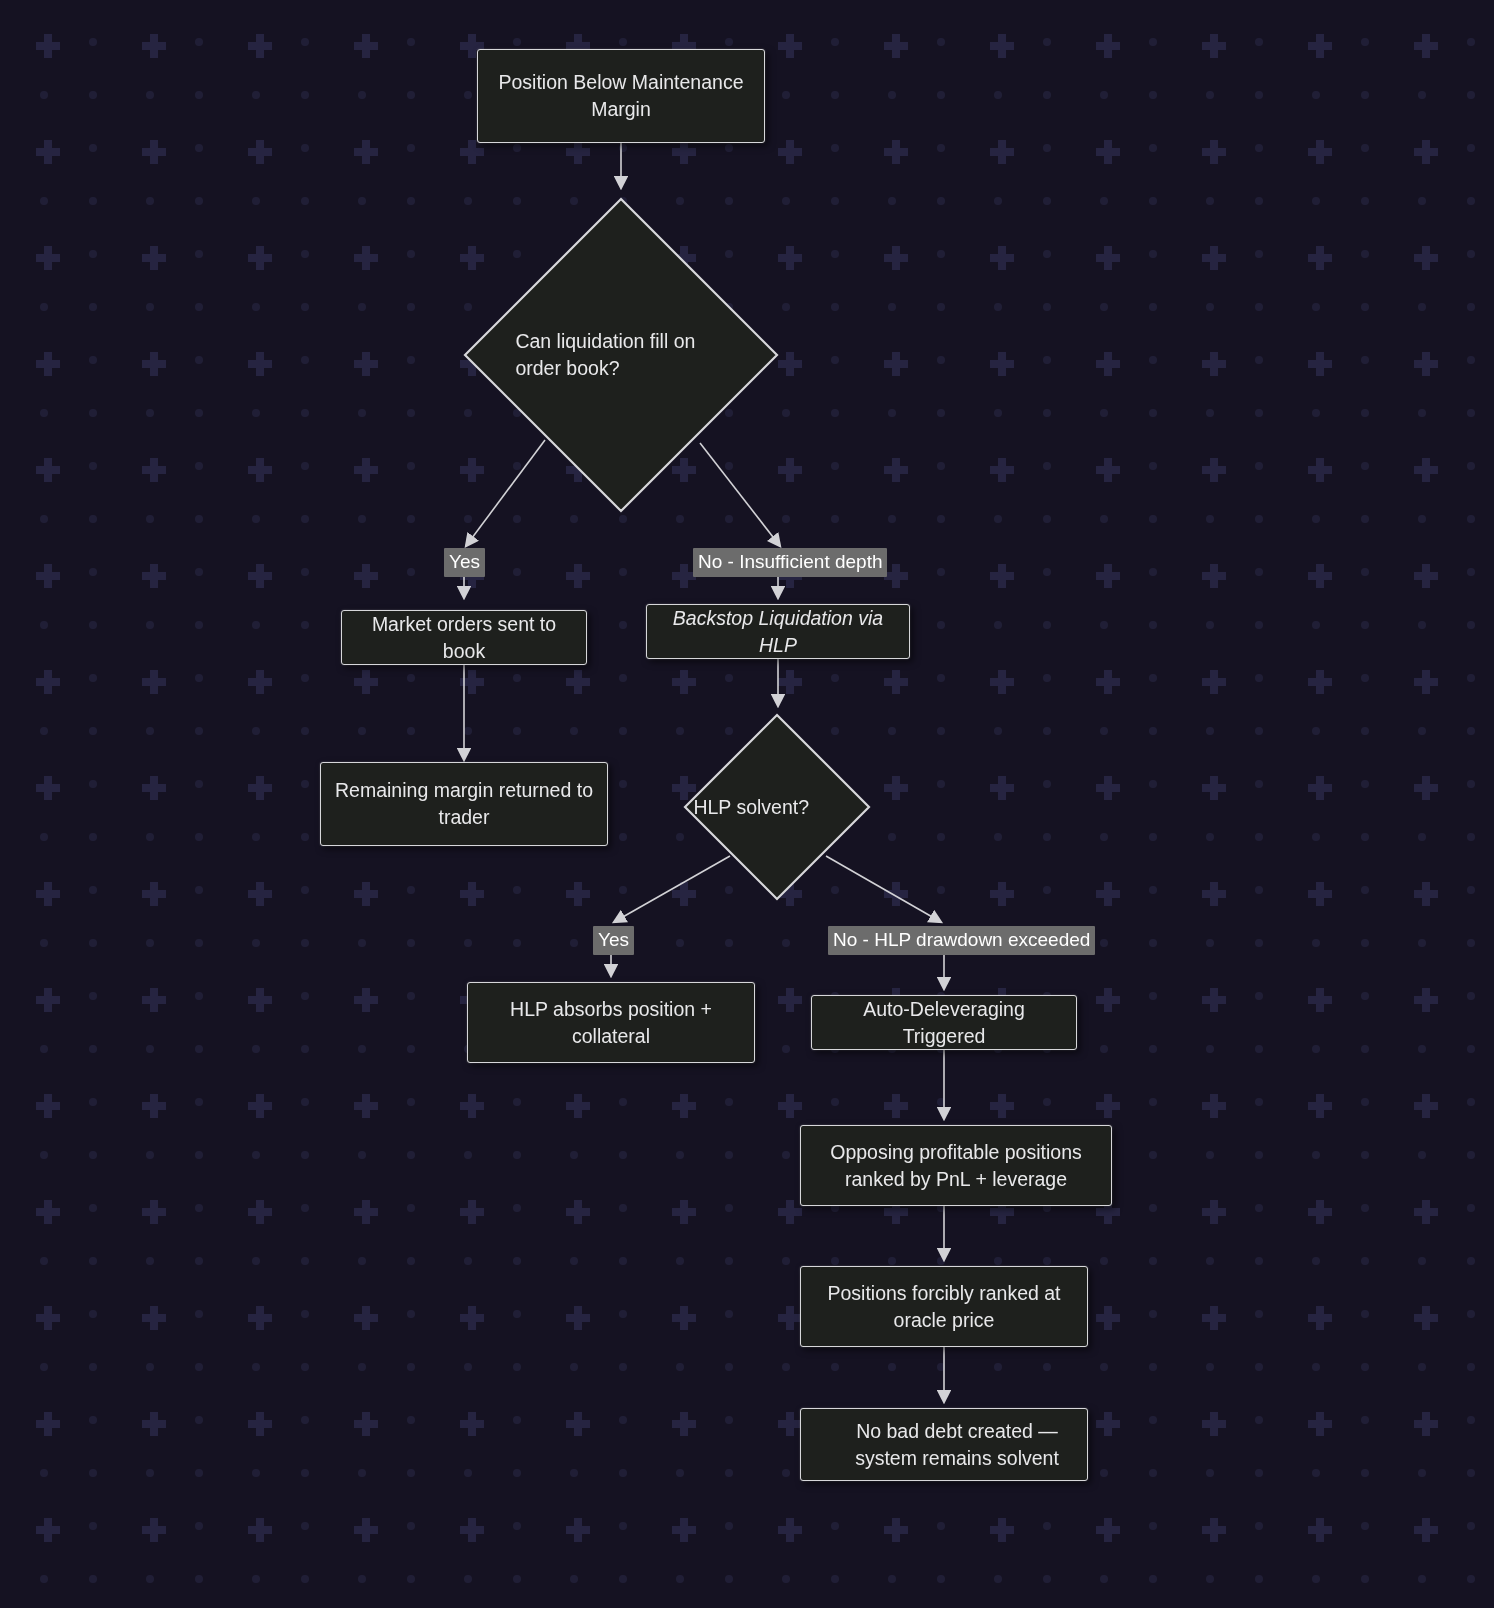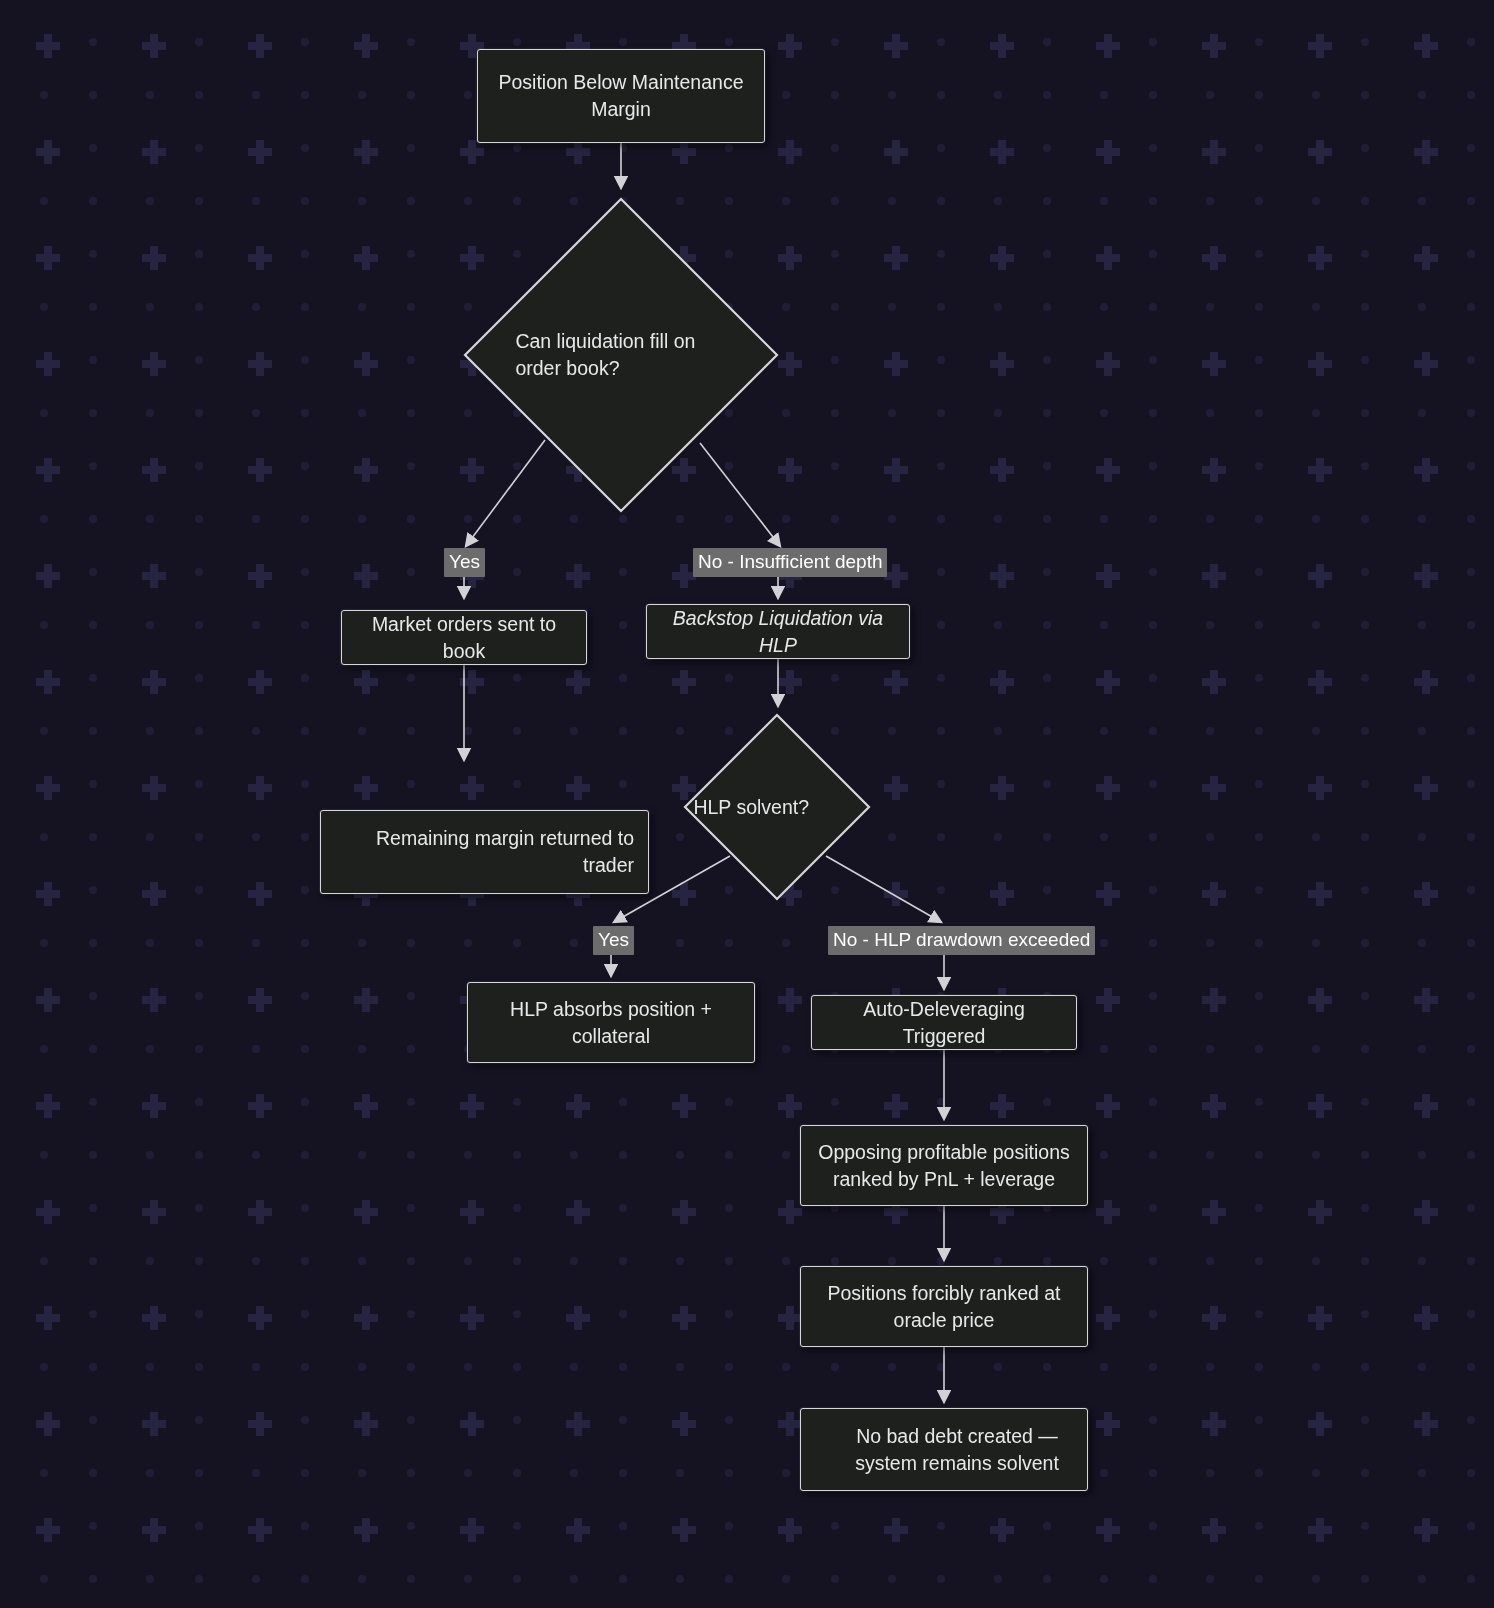--- a/index.html
+++ b/index.html
@@ -175,7 +175,7 @@
     <span>Backstop Liquidation via HLP</span>
   </div>
 
-  <div class="node box" style="left:320px; top:810px; width:329px; height:84px;text-align:right;">
+  <div class="node box" style="left:320px; top:762px; width:288px; height:84px;">
     <span>Remaining margin returned to trader</span>
   </div>
 

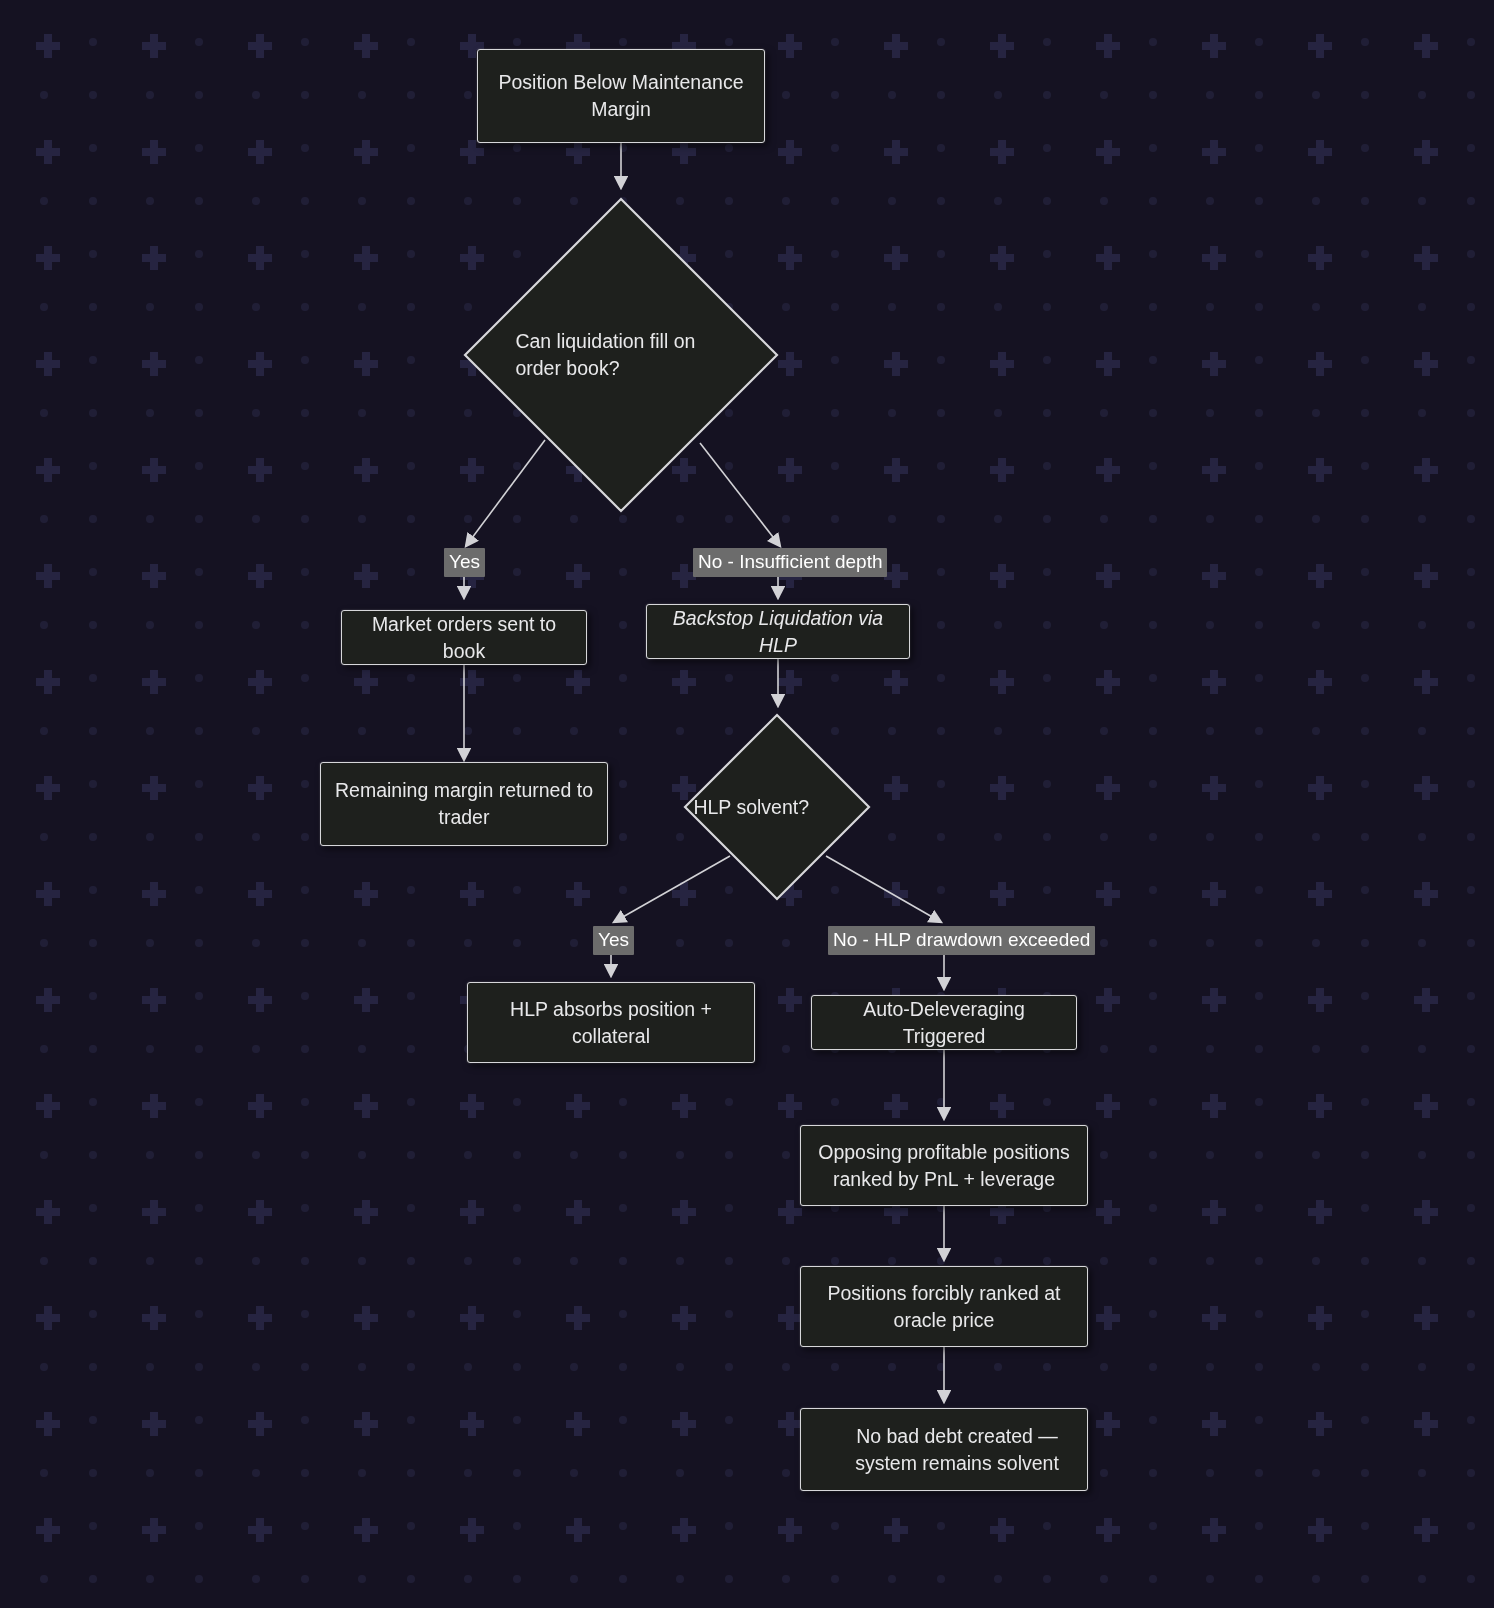--- a/index.html
+++ b/index.html
@@ -194,7 +194,7 @@
     <span>Auto-Deleveraging Triggered</span>
   </div>
 
-  <div class="node box" style="left:800px; top:1125px; width:288px; height:81px;">
+  <div class="node box" style="left:800px; top:1125px; width:312px; height:81px;">
     <span>Opposing profitable positions ranked by PnL + leverage</span>
   </div>
 

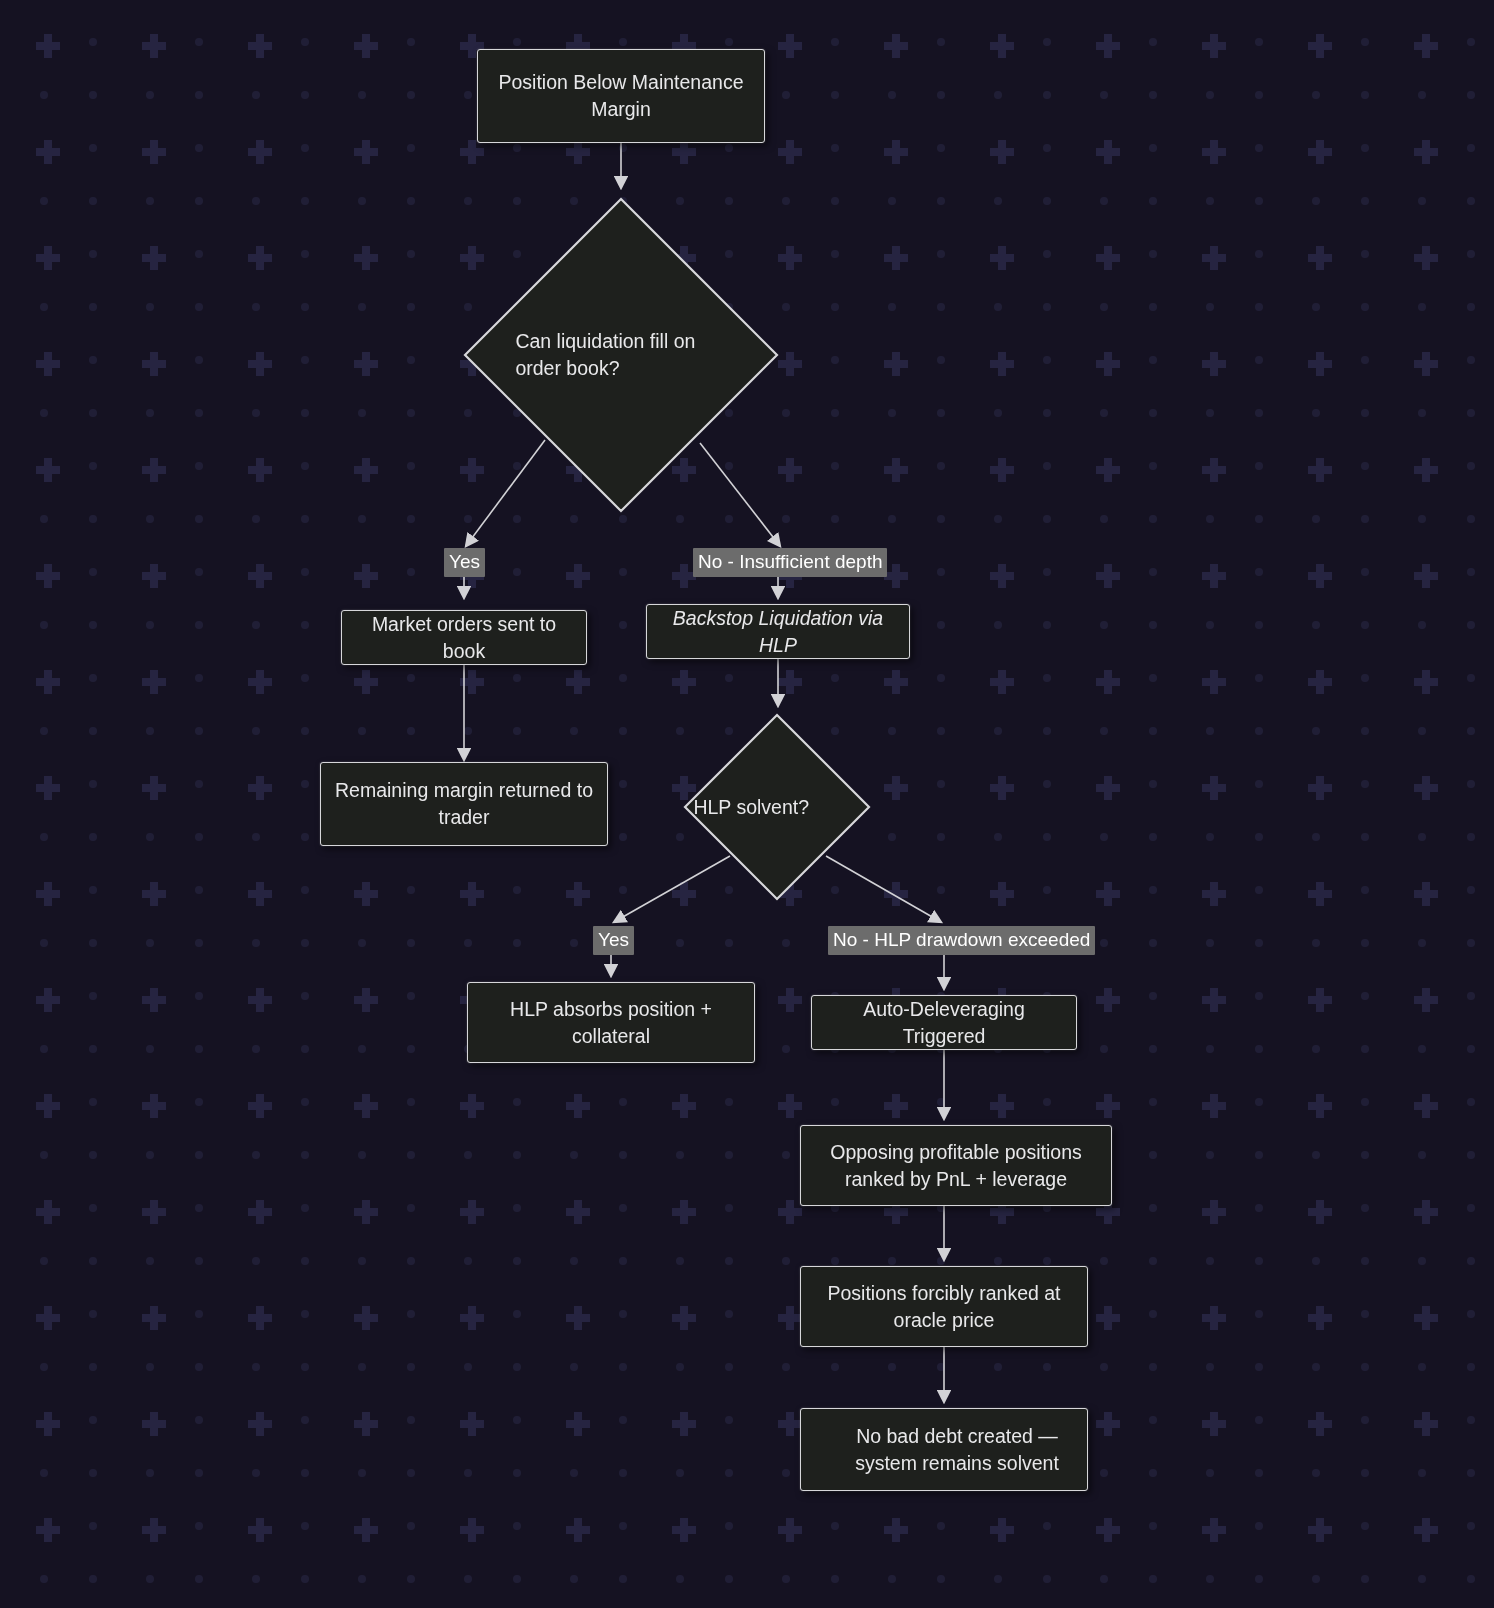--- a/index.html
+++ b/index.html
@@ -202,7 +202,7 @@
     <span>Positions forcibly ranked at oracle price</span>
   </div>
 
-  <div class="node box" style="left:800px; top:1408px; width:288px; height:83px;padding-left:40px;">
+  <div class="node box" style="left:800px; top:1408px; width:288px; height:73px;padding-left:40px;">
     <span>No bad debt created — system remains solvent</span>
   </div>
 

